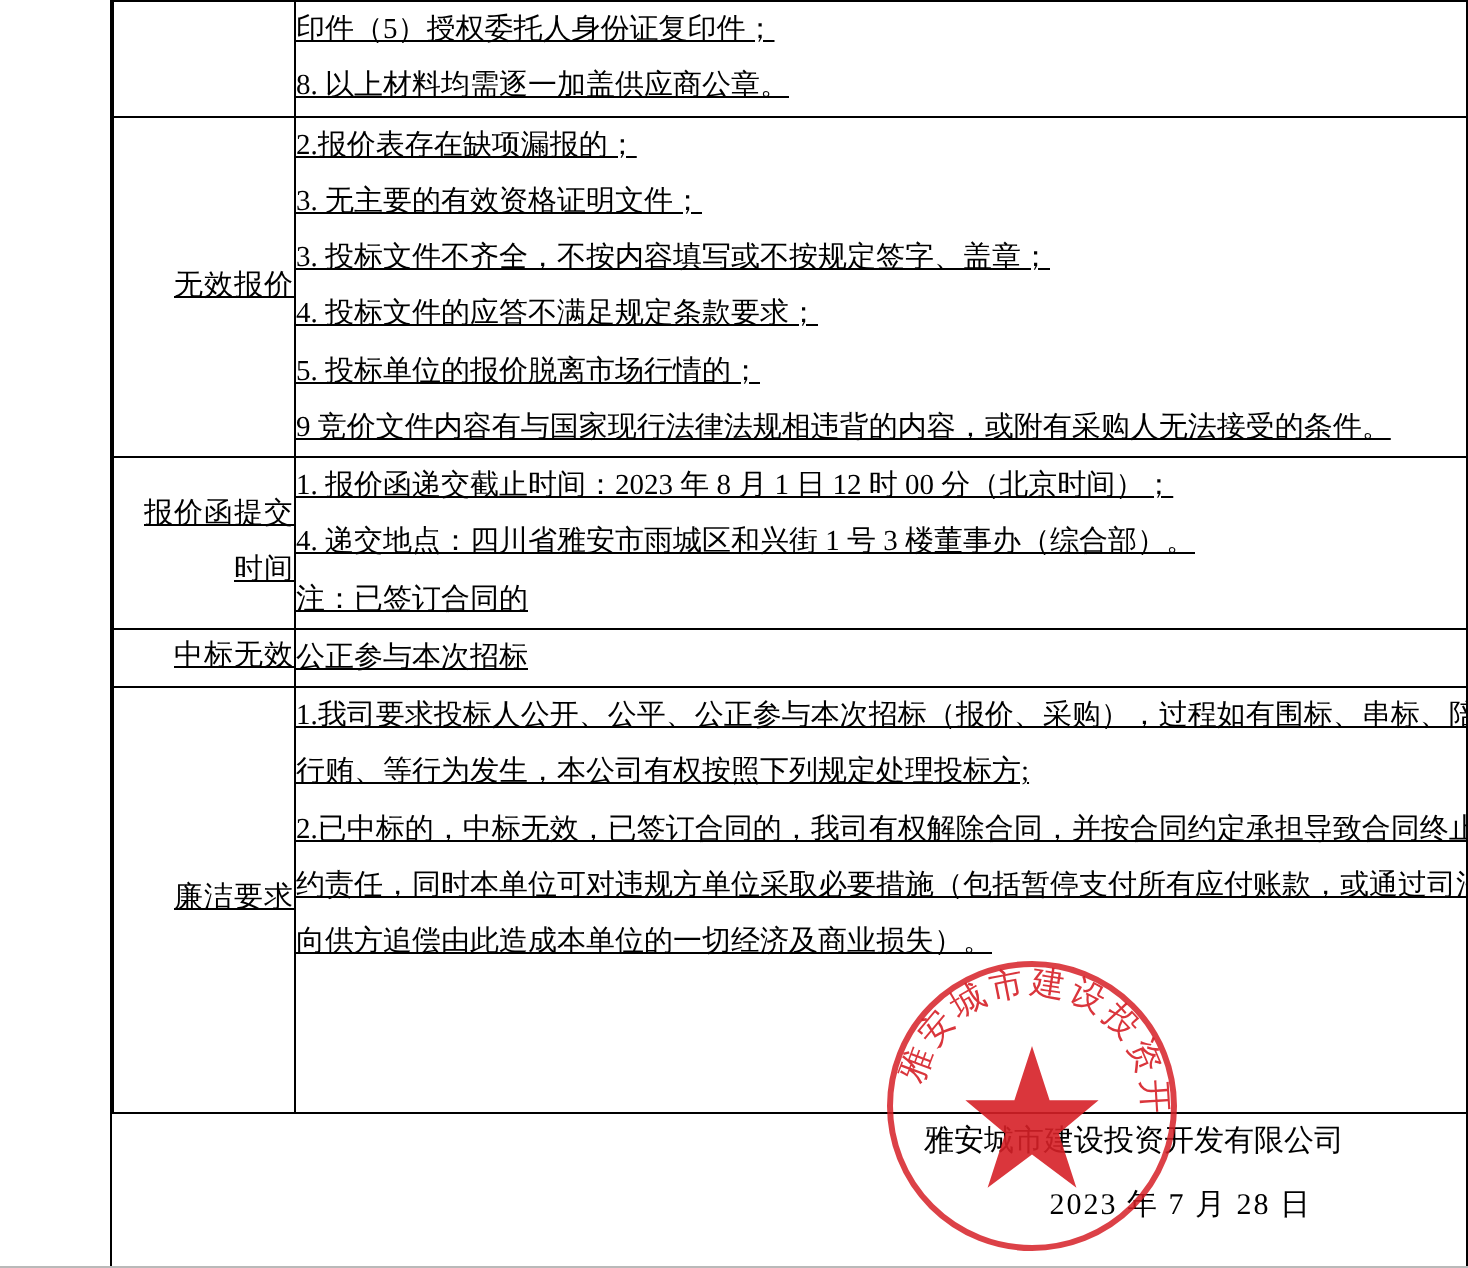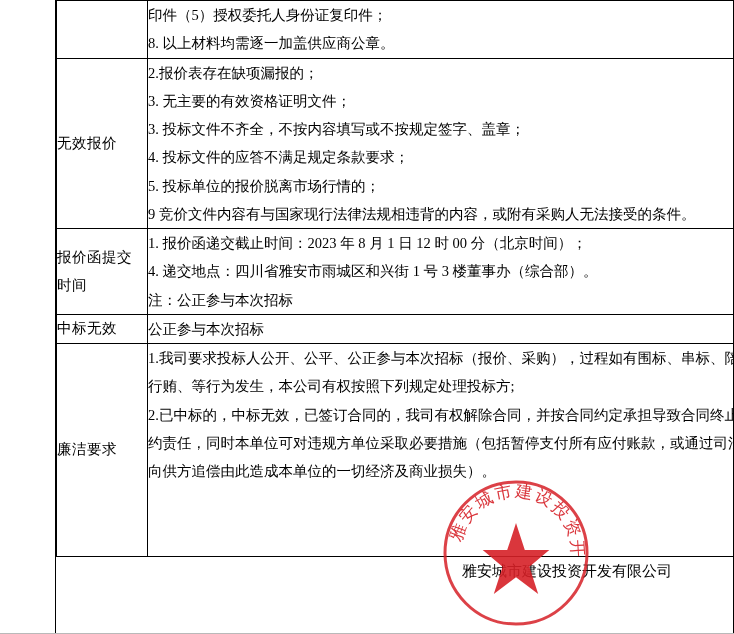--- a/index.html
+++ b/index.html
@@ -19,6 +19,7 @@
     position: relative;
     width: 734px;
     height: 634px;
+    text-decoration: underline;
   }
   table.doc-table {
     border-collapse: collapse;

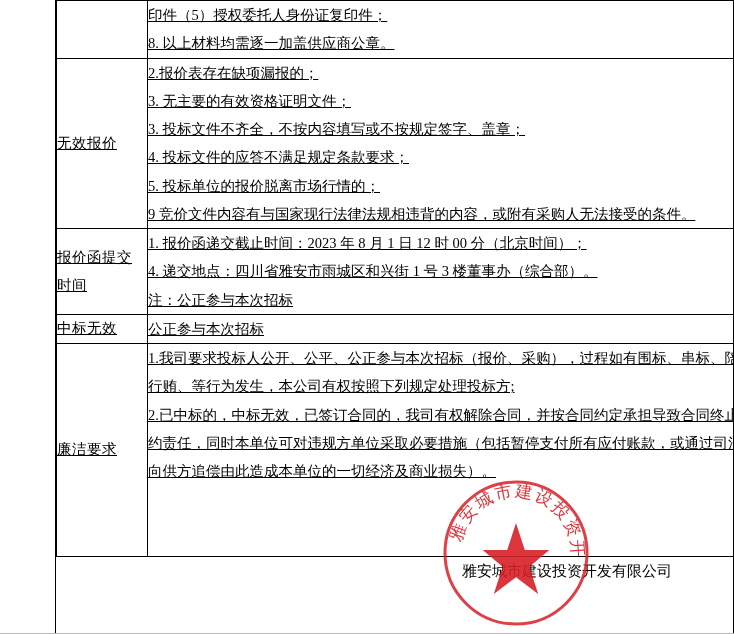--- a/index.html
+++ b/index.html
@@ -35,7 +35,7 @@
   }
   td.label-cell {
     width: 90px;
-    text-align: left;
+    text-align: right;
     font-size: 14.5px;
     line-height: 1.9;
     letter-spacing: 0.5px;

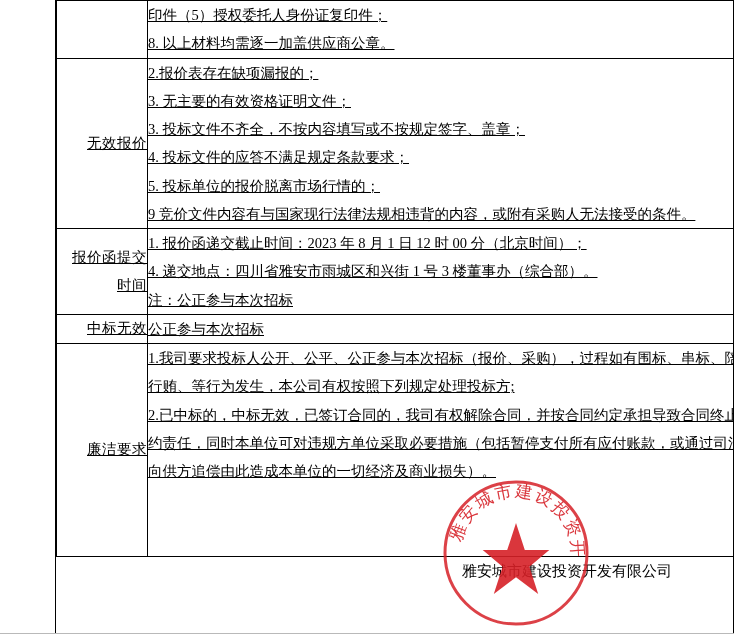--- a/index.html
+++ b/index.html
@@ -147,7 +147,7 @@
         <td class="content-cell">
           <div class="line">1. 报价函递交截止时间：2023 年 8 月 1 日 12 时 00 分（北京时间）；</div>
           <div class="line">4. 递交地点：四川省雅安市雨城区和兴街 1 号 3 楼董事办（综合部）。</div>
-          <div class="line">注：公正参与本次招标</div>
+          <div class="line">注：已签订合同的</div>
         </td>
       </tr>
 

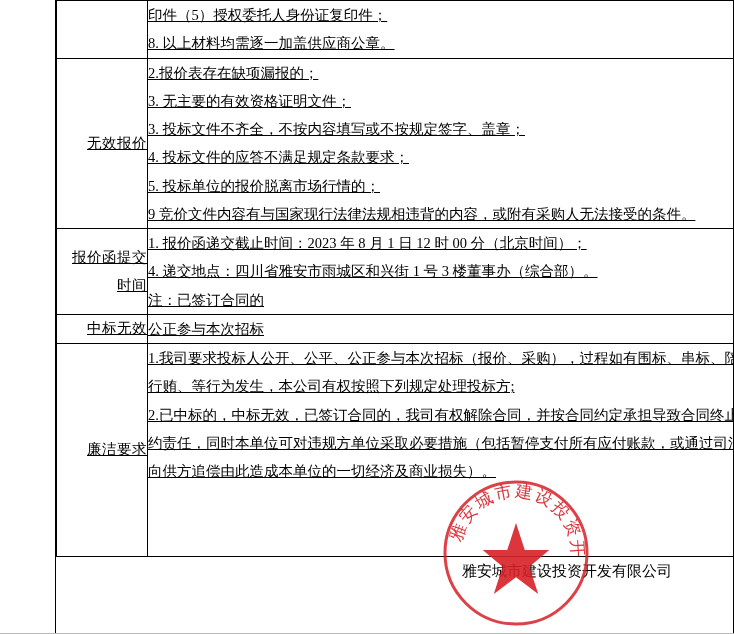--- a/index.html
+++ b/index.html
@@ -178,6 +178,7 @@
 
   <div class="sign-block">
     <div class="sign-company">雅安城市建设投资开发有限公司</div>
+    <div class="sign-date">2023 年 7 月 28 日</div>
   </div>
 
   <div class="seal">

